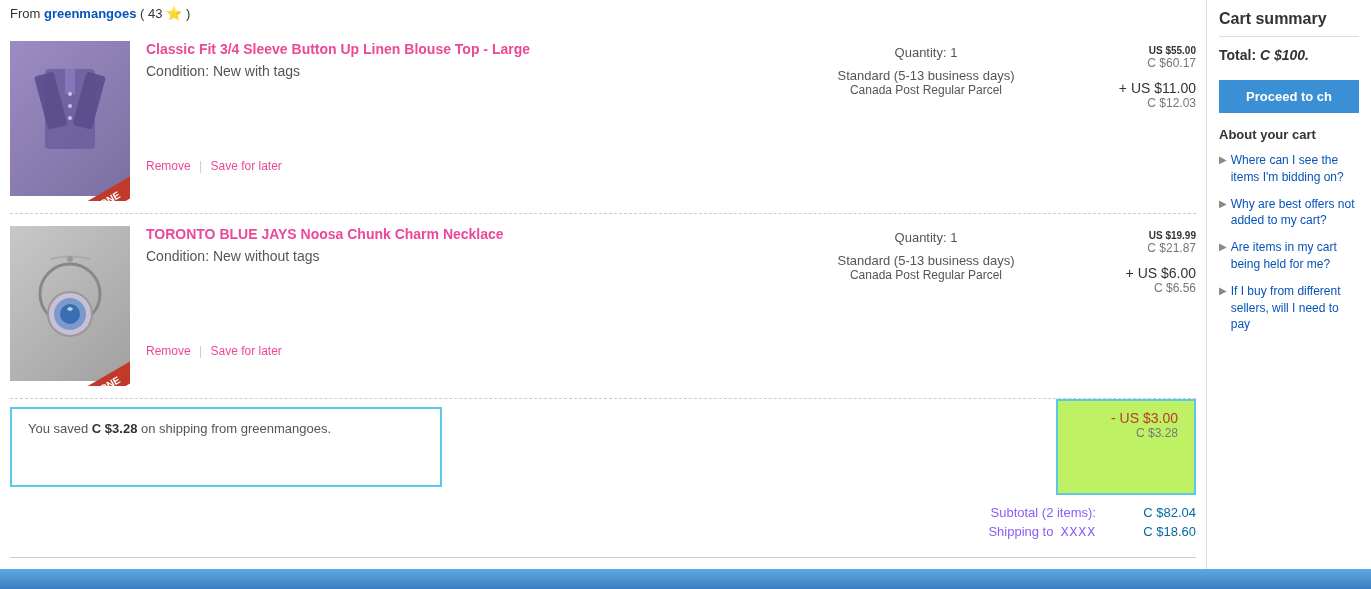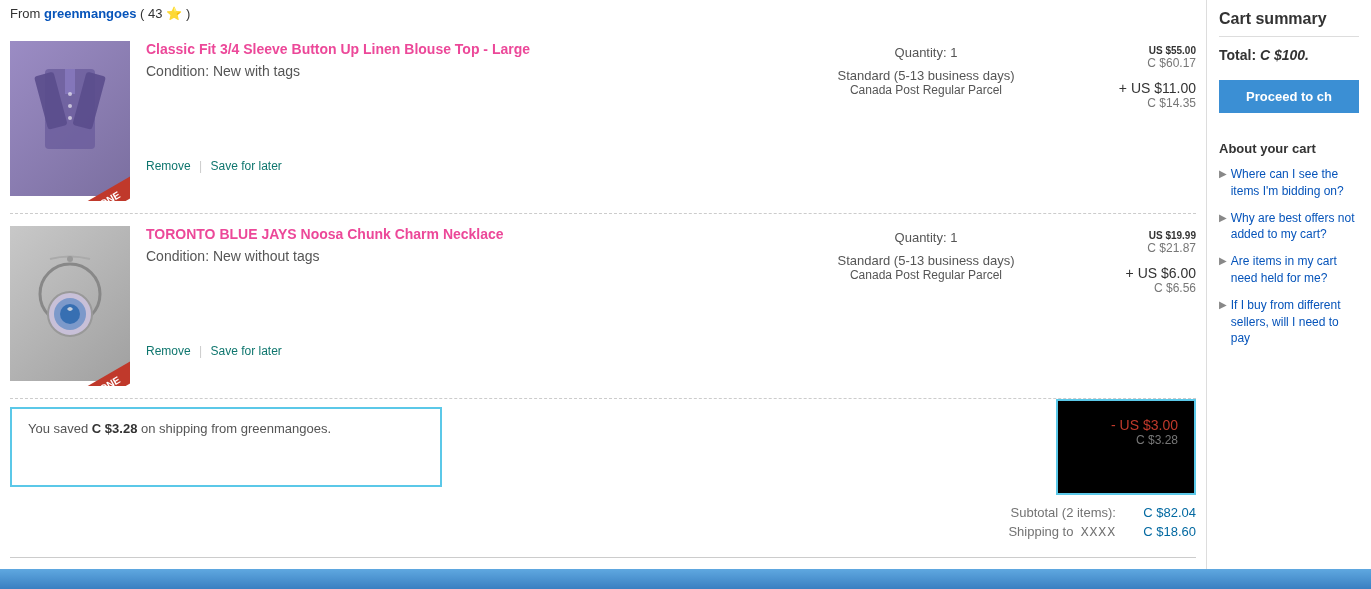--- a/index.html
+++ b/index.html
@@ -151,7 +151,7 @@
         <div class="price-usd">US $55.00</div>
         <div class="price-cad">C $60.17</div>
         <div class="price-ship-usd">+ US $11.00</div>
-        <div class="price-cad">C $14.35</div>
+        <div class="price-cad">C $12.03</div>
       </div>
     </div>
 

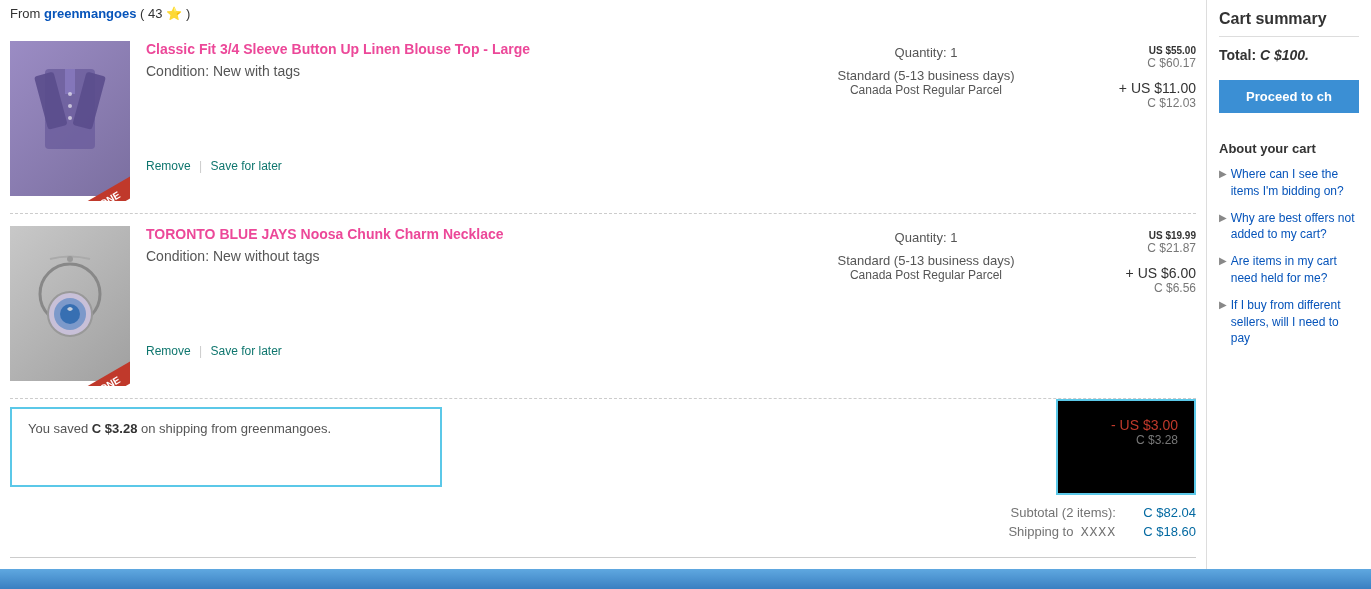--- a/index.html
+++ b/index.html
@@ -92,7 +92,7 @@
       font-size: 13px;
       font-weight: bold;
       cursor: pointer;
-      margin-bottom: 28px;
+      margin-bottom: 14px;
       text-align: center;
     }
     .about-title { font-weight: bold; font-size: 13px; margin-bottom: 10px; color: #333; }

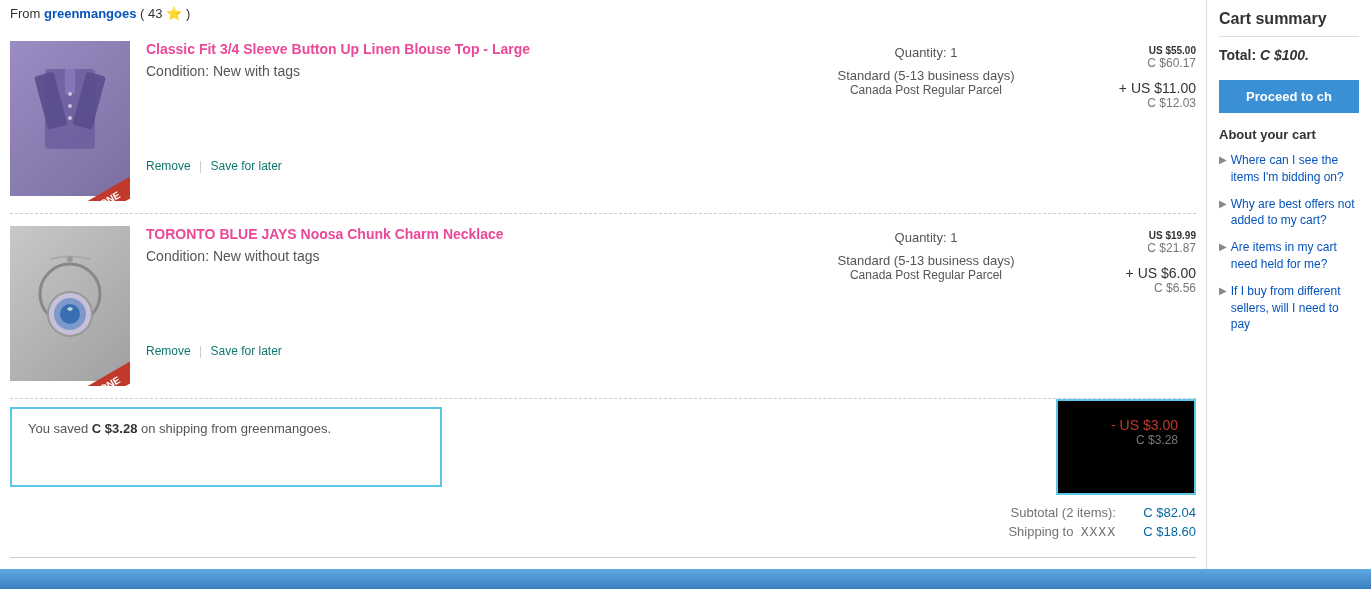--- a/index.html
+++ b/index.html
@@ -39,7 +39,7 @@
     .price-ship-usd { font-weight: normal; font-size: 14px; margin-top: 10px; }
 
     .item-actions { margin-top: 14px; font-size: 12px; }
-    .item-actions a { color: #0f766e; text-decoration: none; }
+    .item-actions a { color: #ec4899; text-decoration: none; }
     .item-actions .divider { color: #ccc; margin: 0 5px; }
 
     .savings-row {

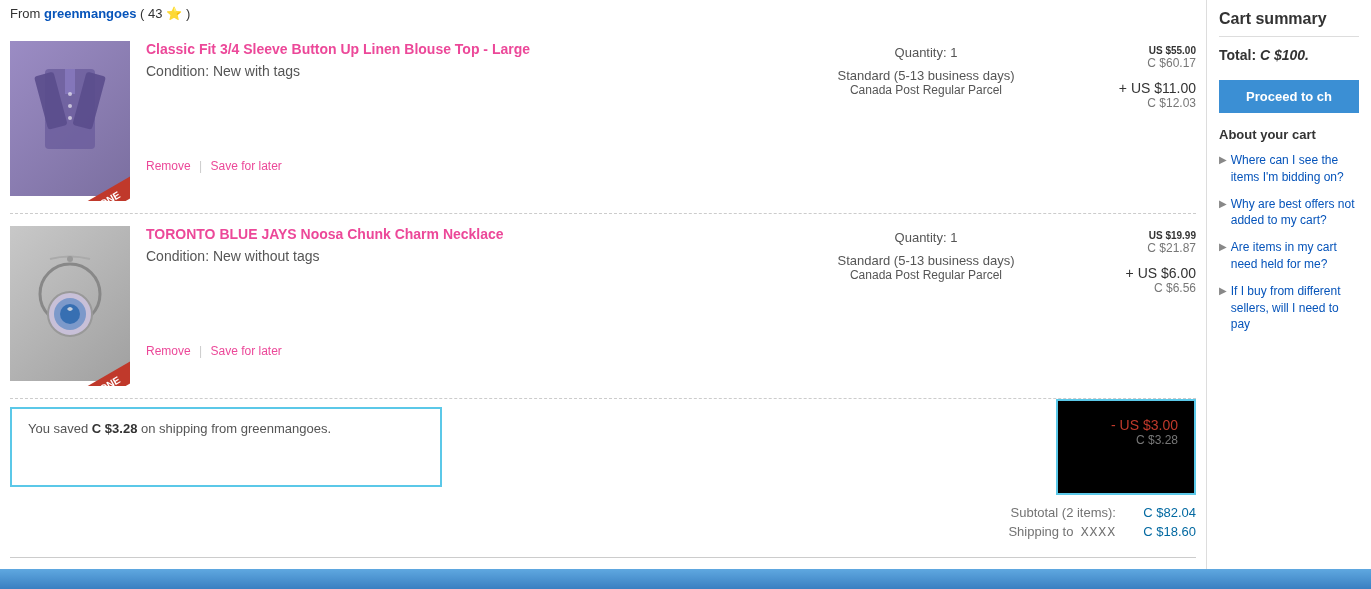--- a/index.html
+++ b/index.html
@@ -246,7 +246,7 @@
     </div>
     <div class="faq-item">
       <span class="faq-arrow">▶</span>
-      <span class="faq-text">Are items in my cart need held for me?</span>
+      <span class="faq-text">Are items in my cart being held for me?</span>
     </div>
     <div class="faq-item">
       <span class="faq-arrow">▶</span>

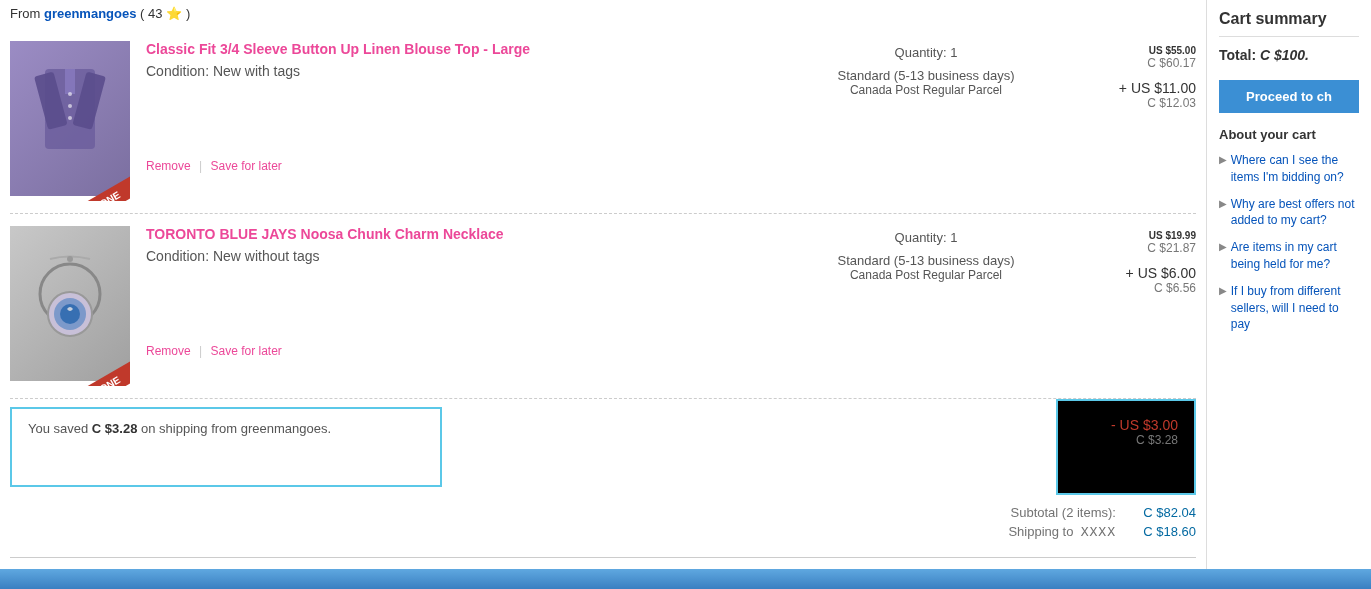--- a/index.html
+++ b/index.html
@@ -56,8 +56,8 @@
 
     .savings-amount {
       border: 2px solid #5bc8e8;
-      background: #000000;
-      padding: 16px 16px;
+      background: #bef264;
+      padding: 9px 16px;
       text-align: right;
       min-width: 140px;
       color: #c0392b;

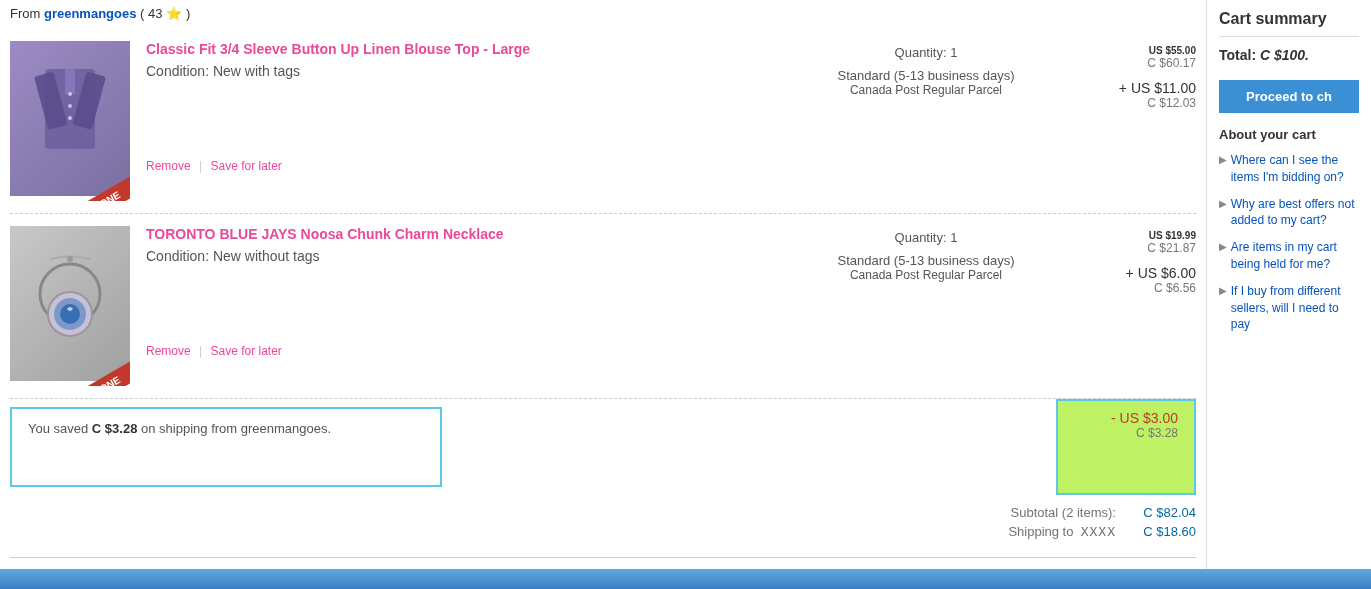--- a/index.html
+++ b/index.html
@@ -68,7 +68,7 @@
 
     .subtotal-section { padding: 10px 0; }
     .subtotal-row { display: flex; justify-content: flex-end; margin-bottom: 4px; font-size: 13px; }
-    .subtotal-label { color: #737373; }
+    .subtotal-label { color: #8b5cf6; margin-right: 20px; }
     .subtotal-value { min-width: 80px; text-align: right; color: #0369a1; font-weight: normal; }
 
     .total-row { display: flex; justify-content: flex-end; padding: 8px 0; font-size: 20px; font-weight: bold; }

